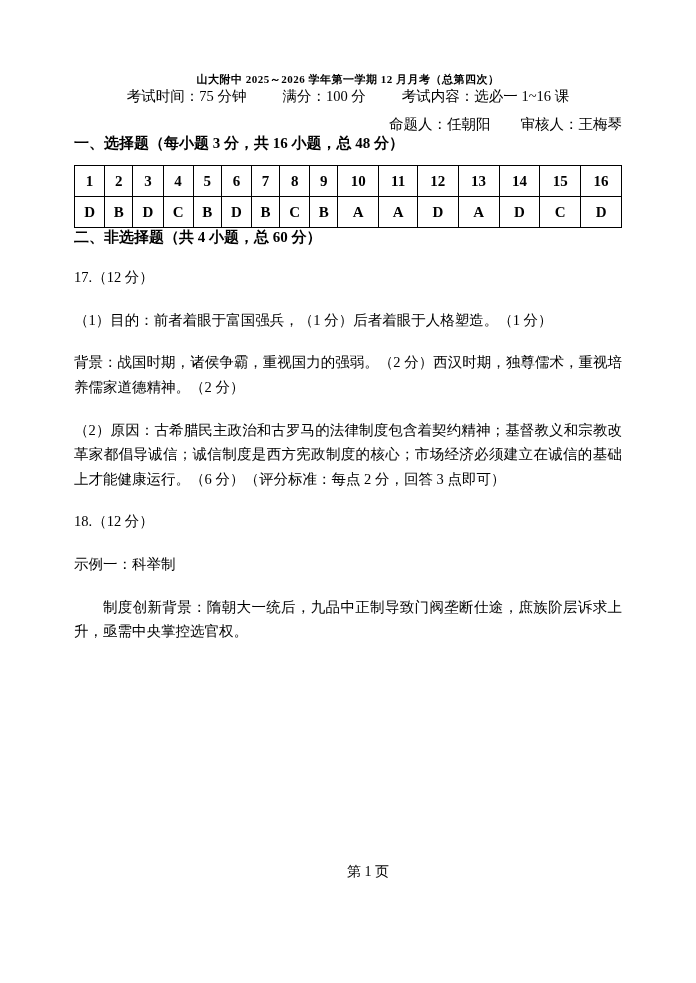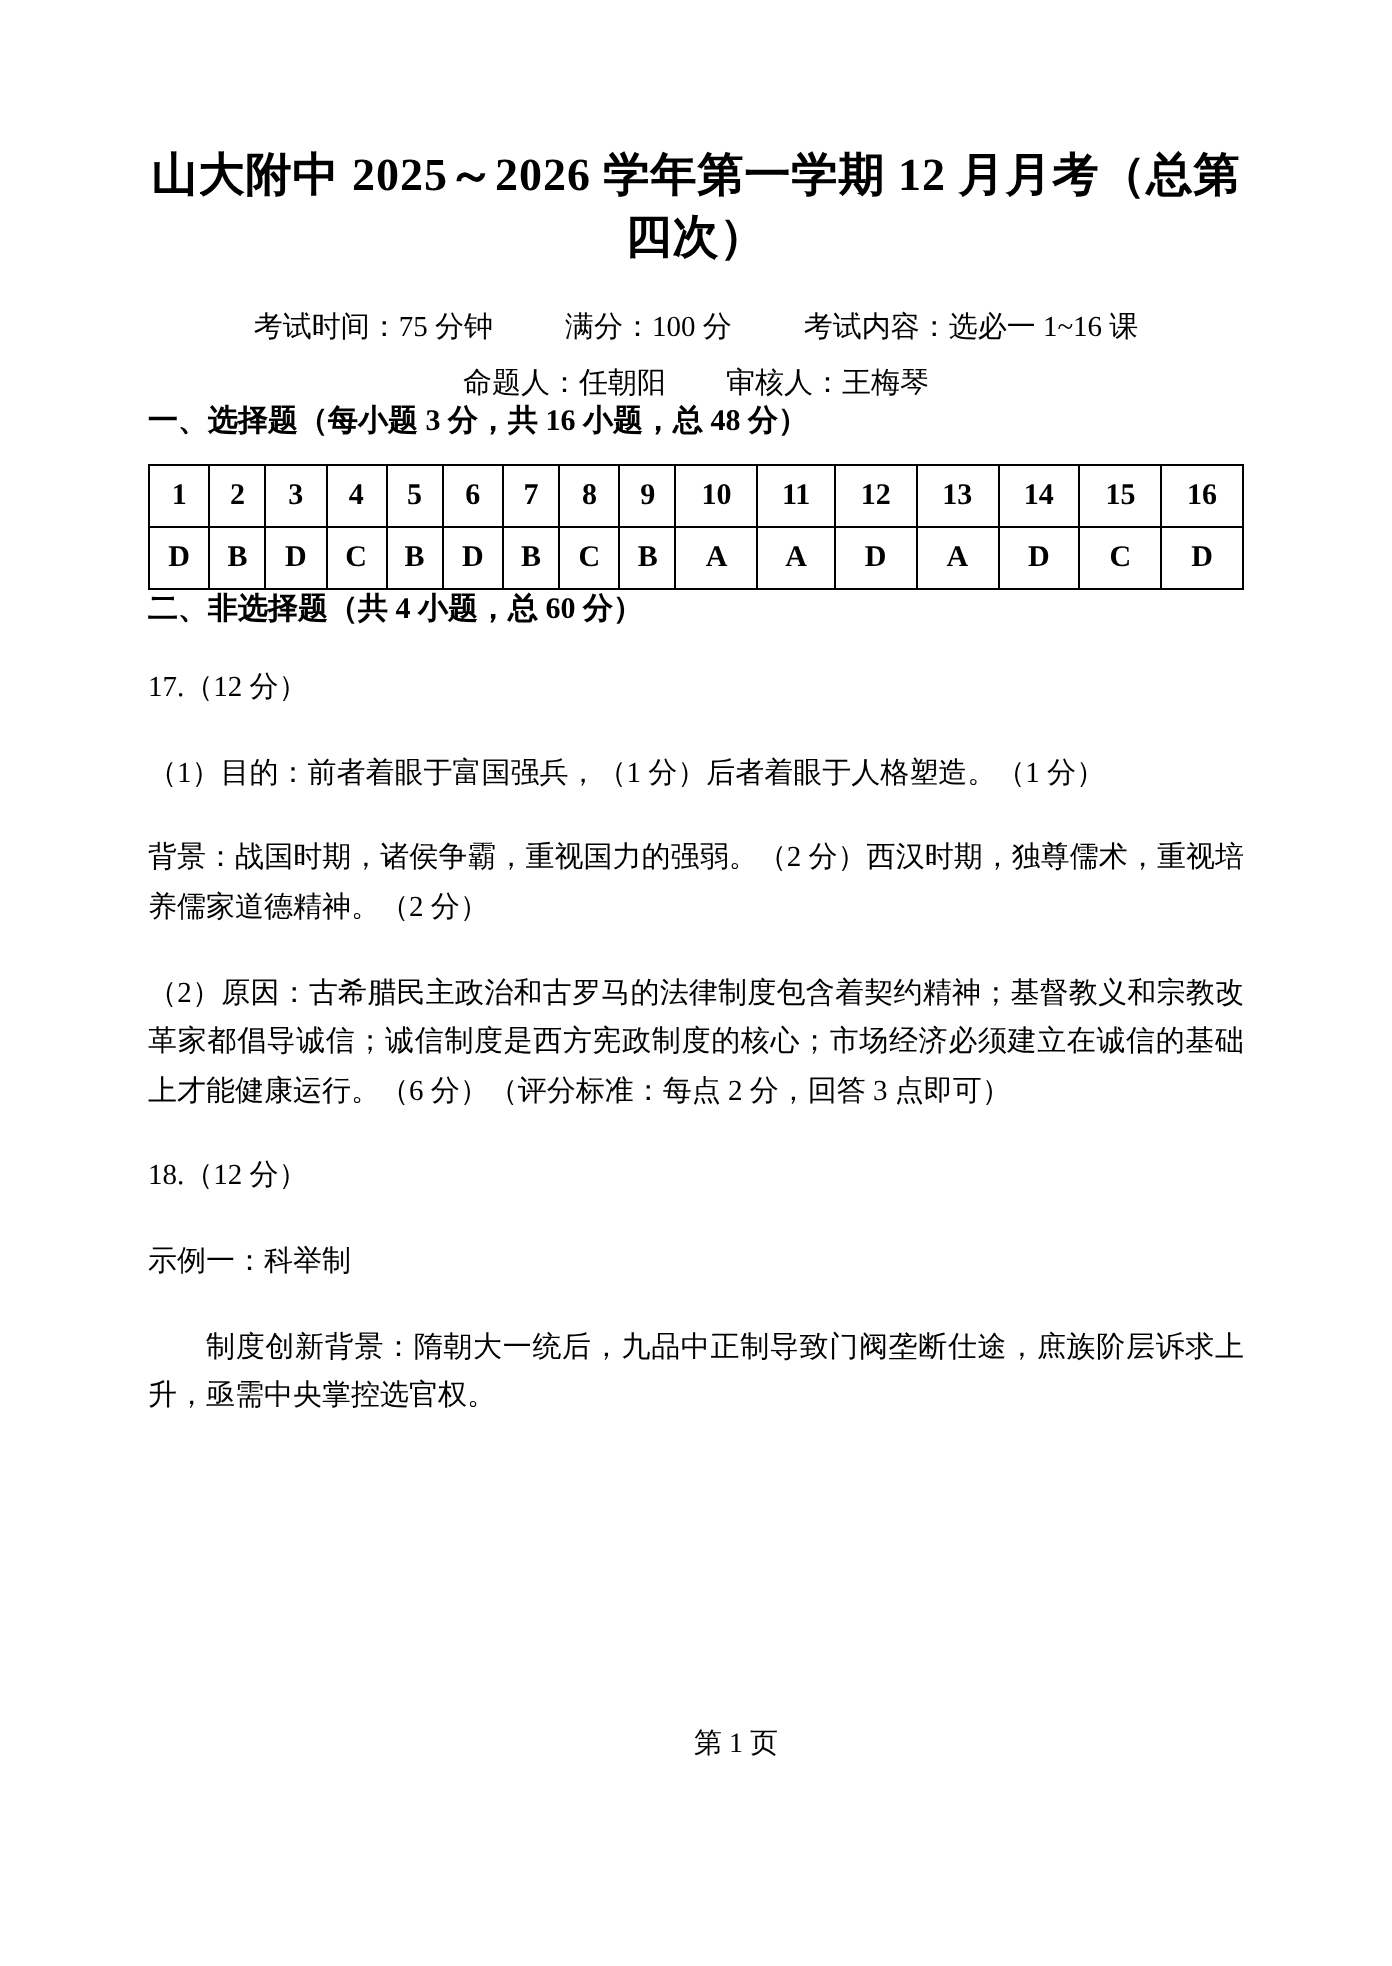--- a/index.html
+++ b/index.html
@@ -24,7 +24,7 @@
   }
   .title1 {
     text-align: center;
-    font-size: 23px;
+    font-size: 11px;
     font-weight: bold;
     letter-spacing: 0.5px;
   }

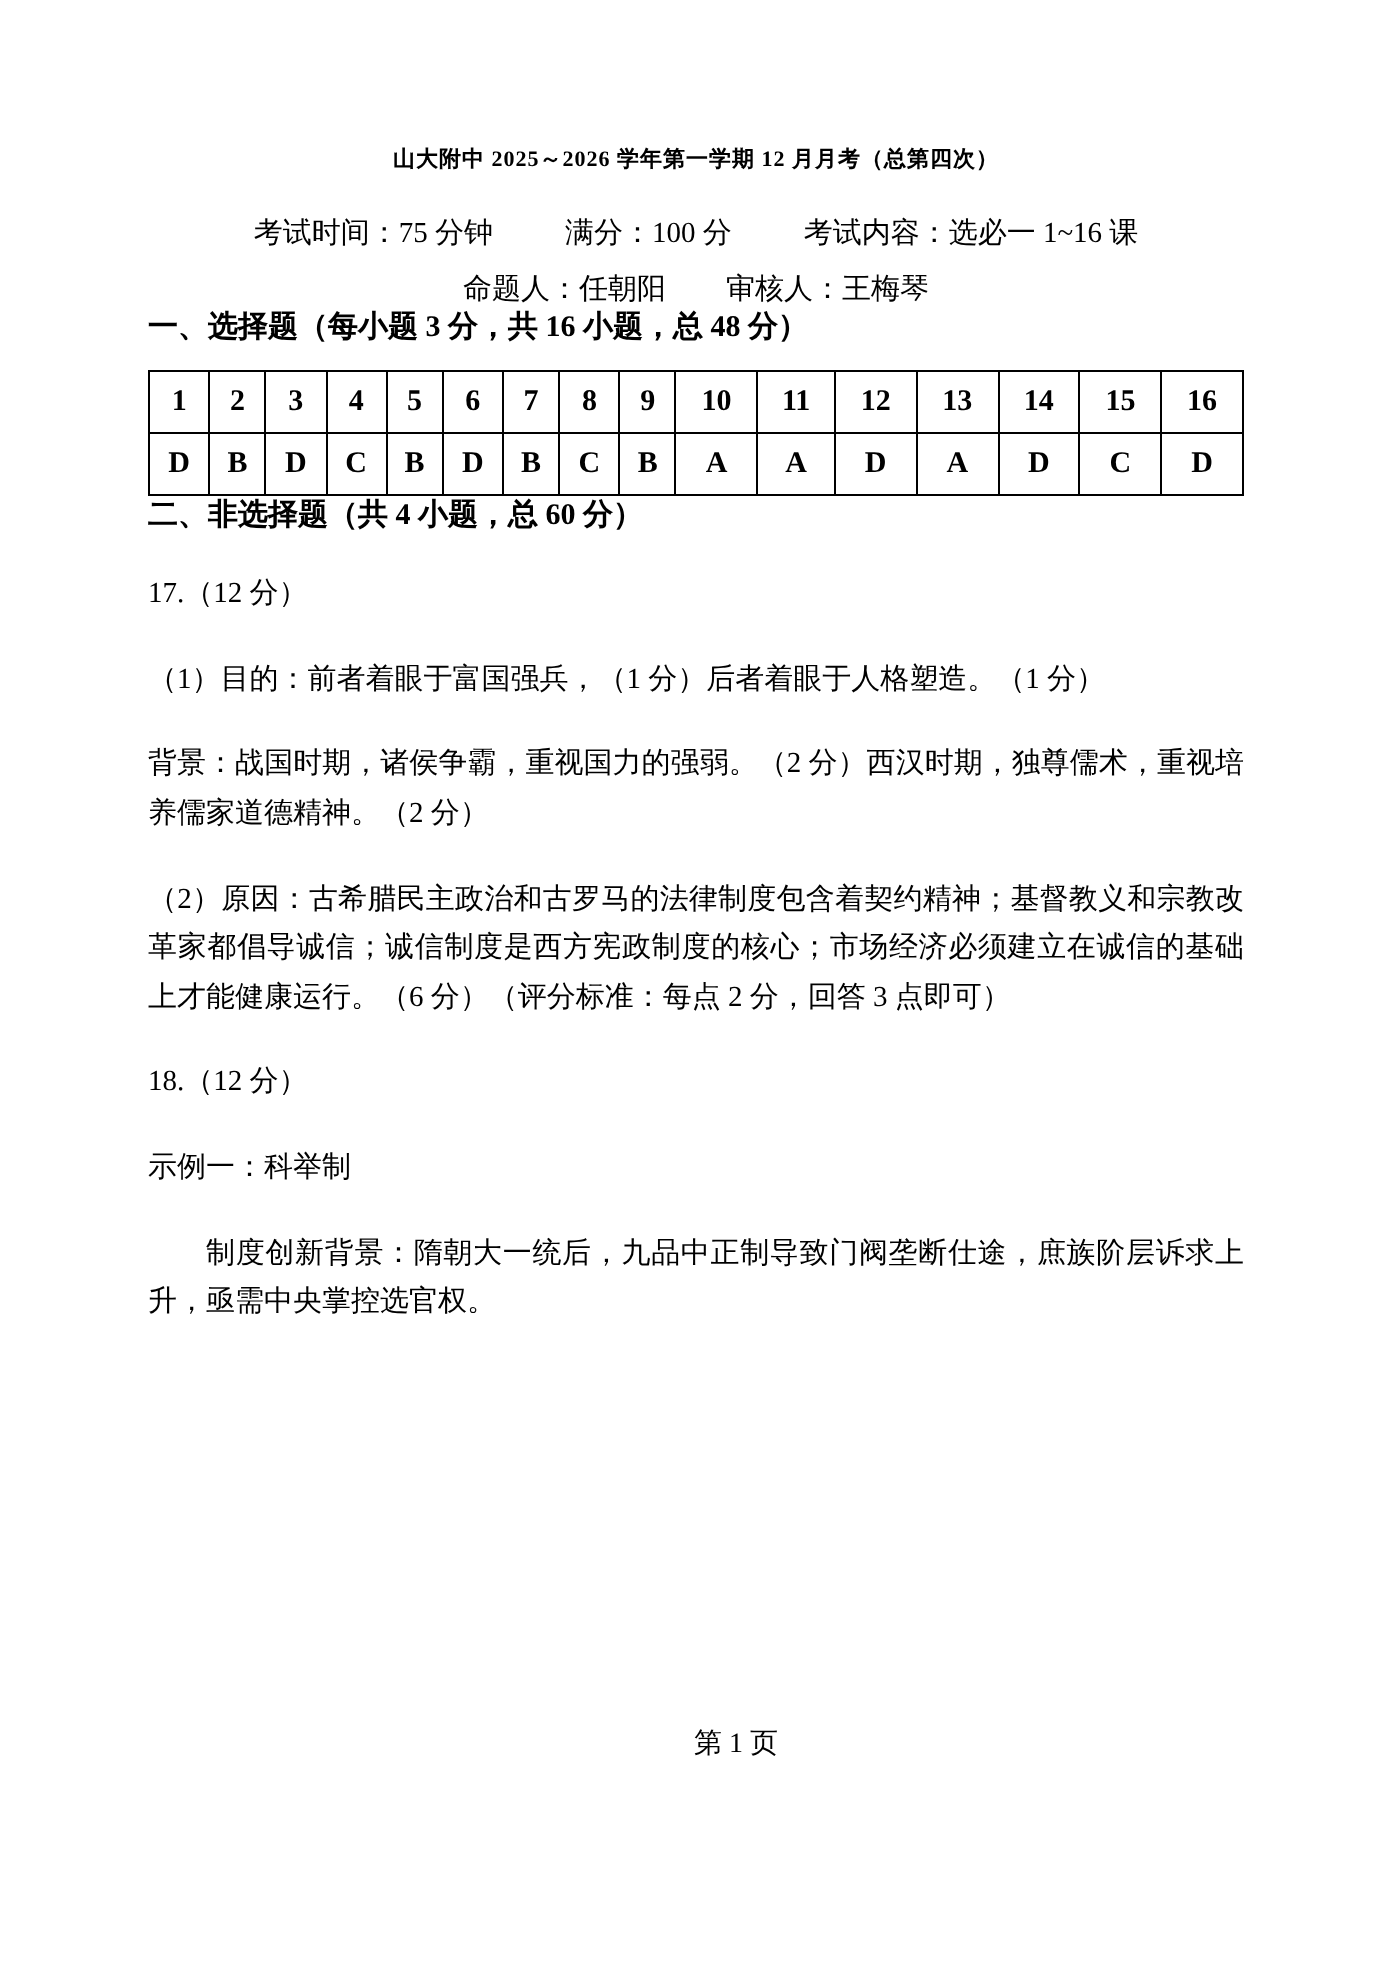--- a/index.html
+++ b/index.html
@@ -39,7 +39,7 @@
     justify-content: center;
     gap: 36px;
     font-size: 14.5px;
-    margin-top: 20px;
+    margin-top: 0;
   }
   .meta-row.second {
     gap: 30px;

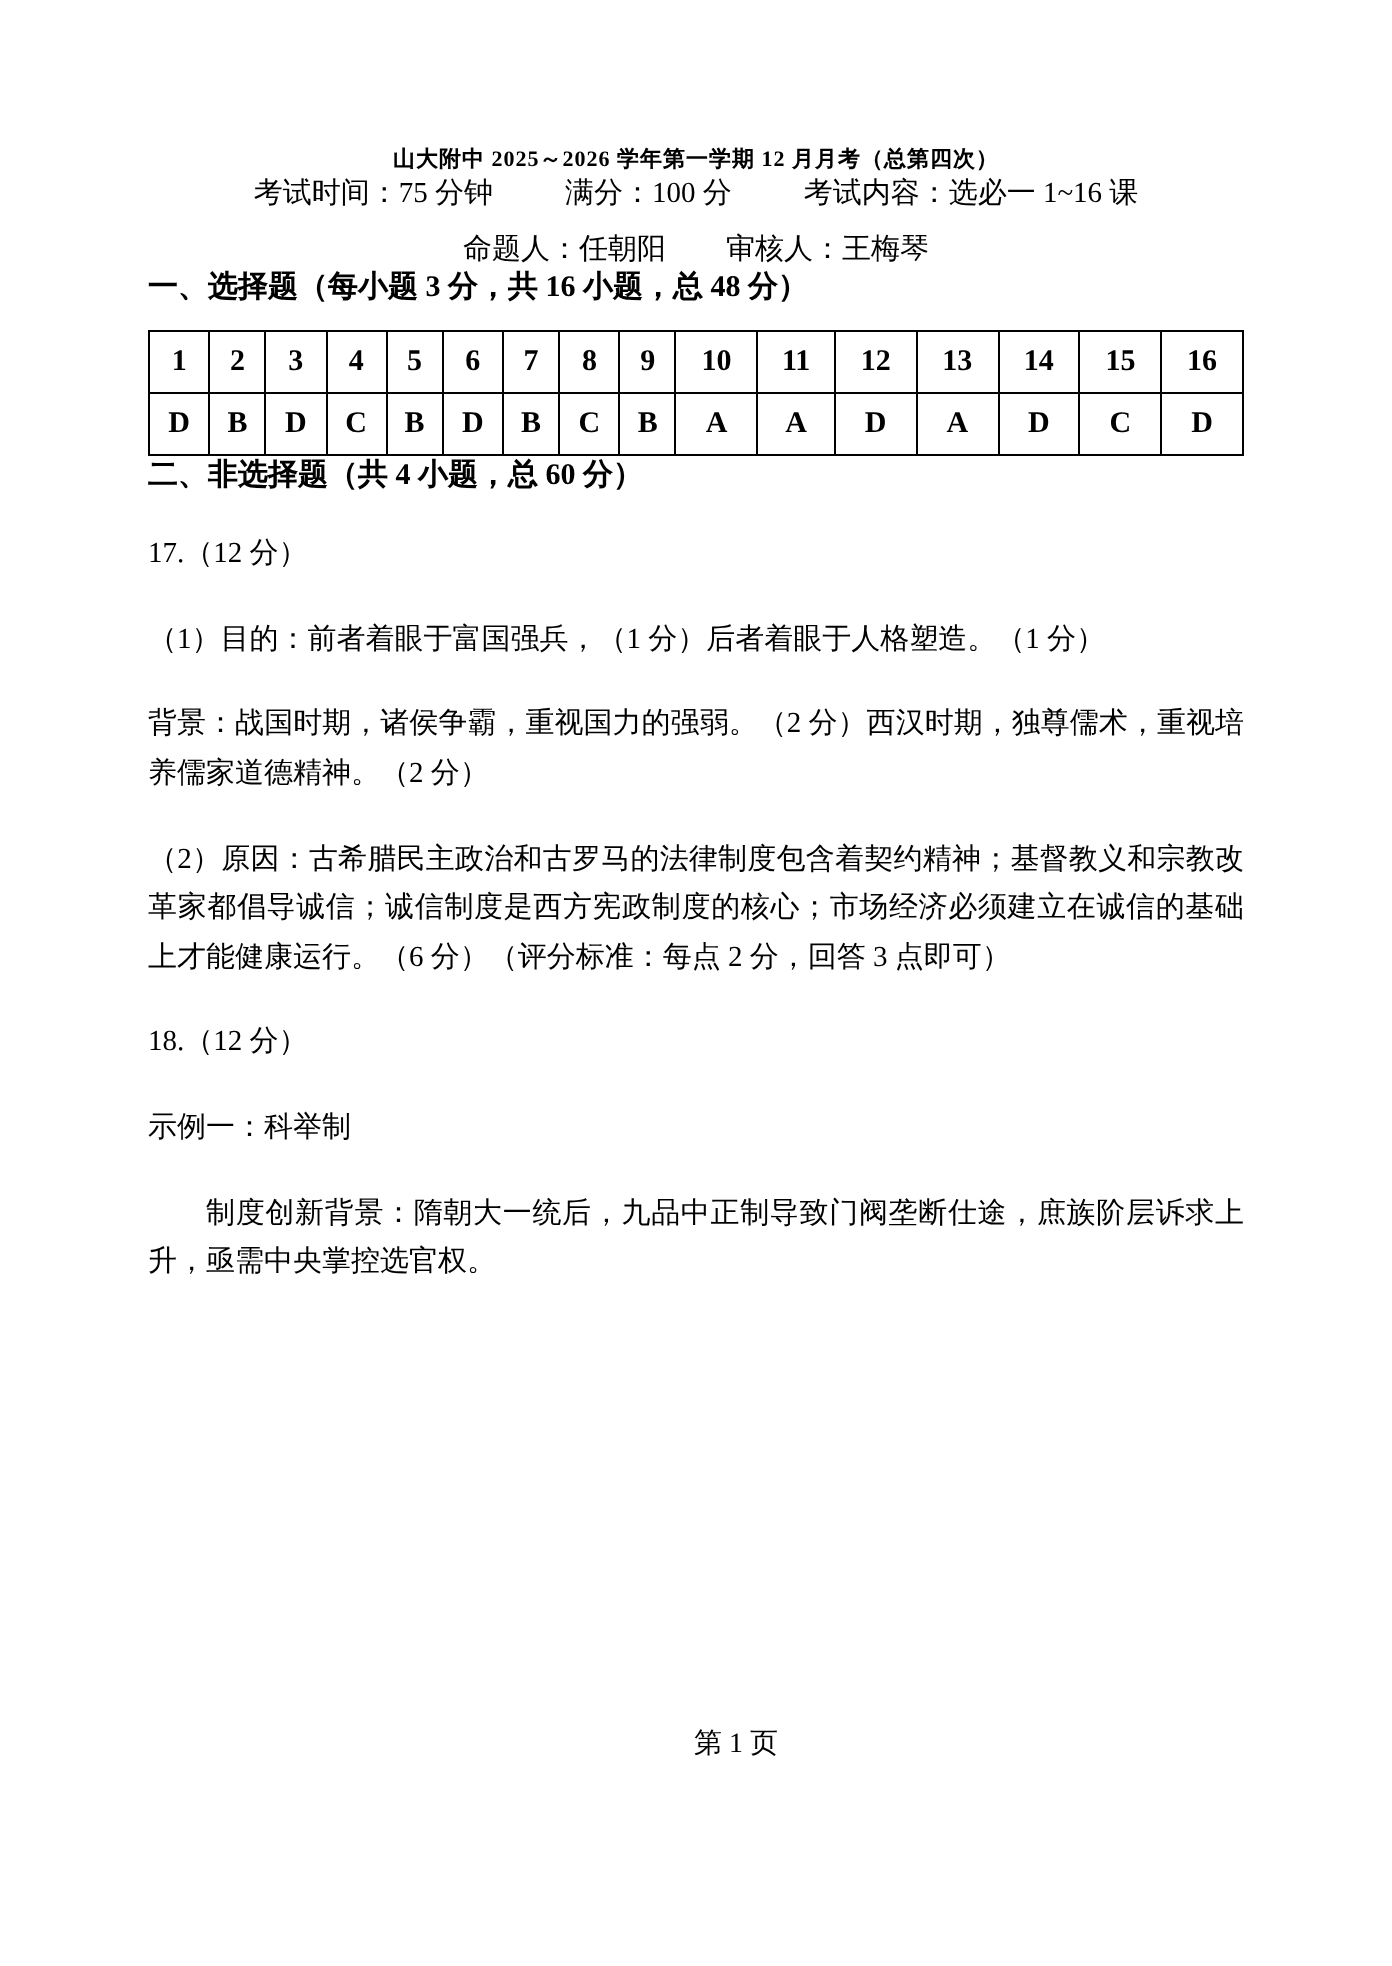--- a/index.html
+++ b/index.html
@@ -44,6 +44,7 @@
   .meta-row.second {
     gap: 30px;
     margin-top: 9px;
+    justify-content: flex-end;
   }
   .section-heading {
     font-weight: bold;

